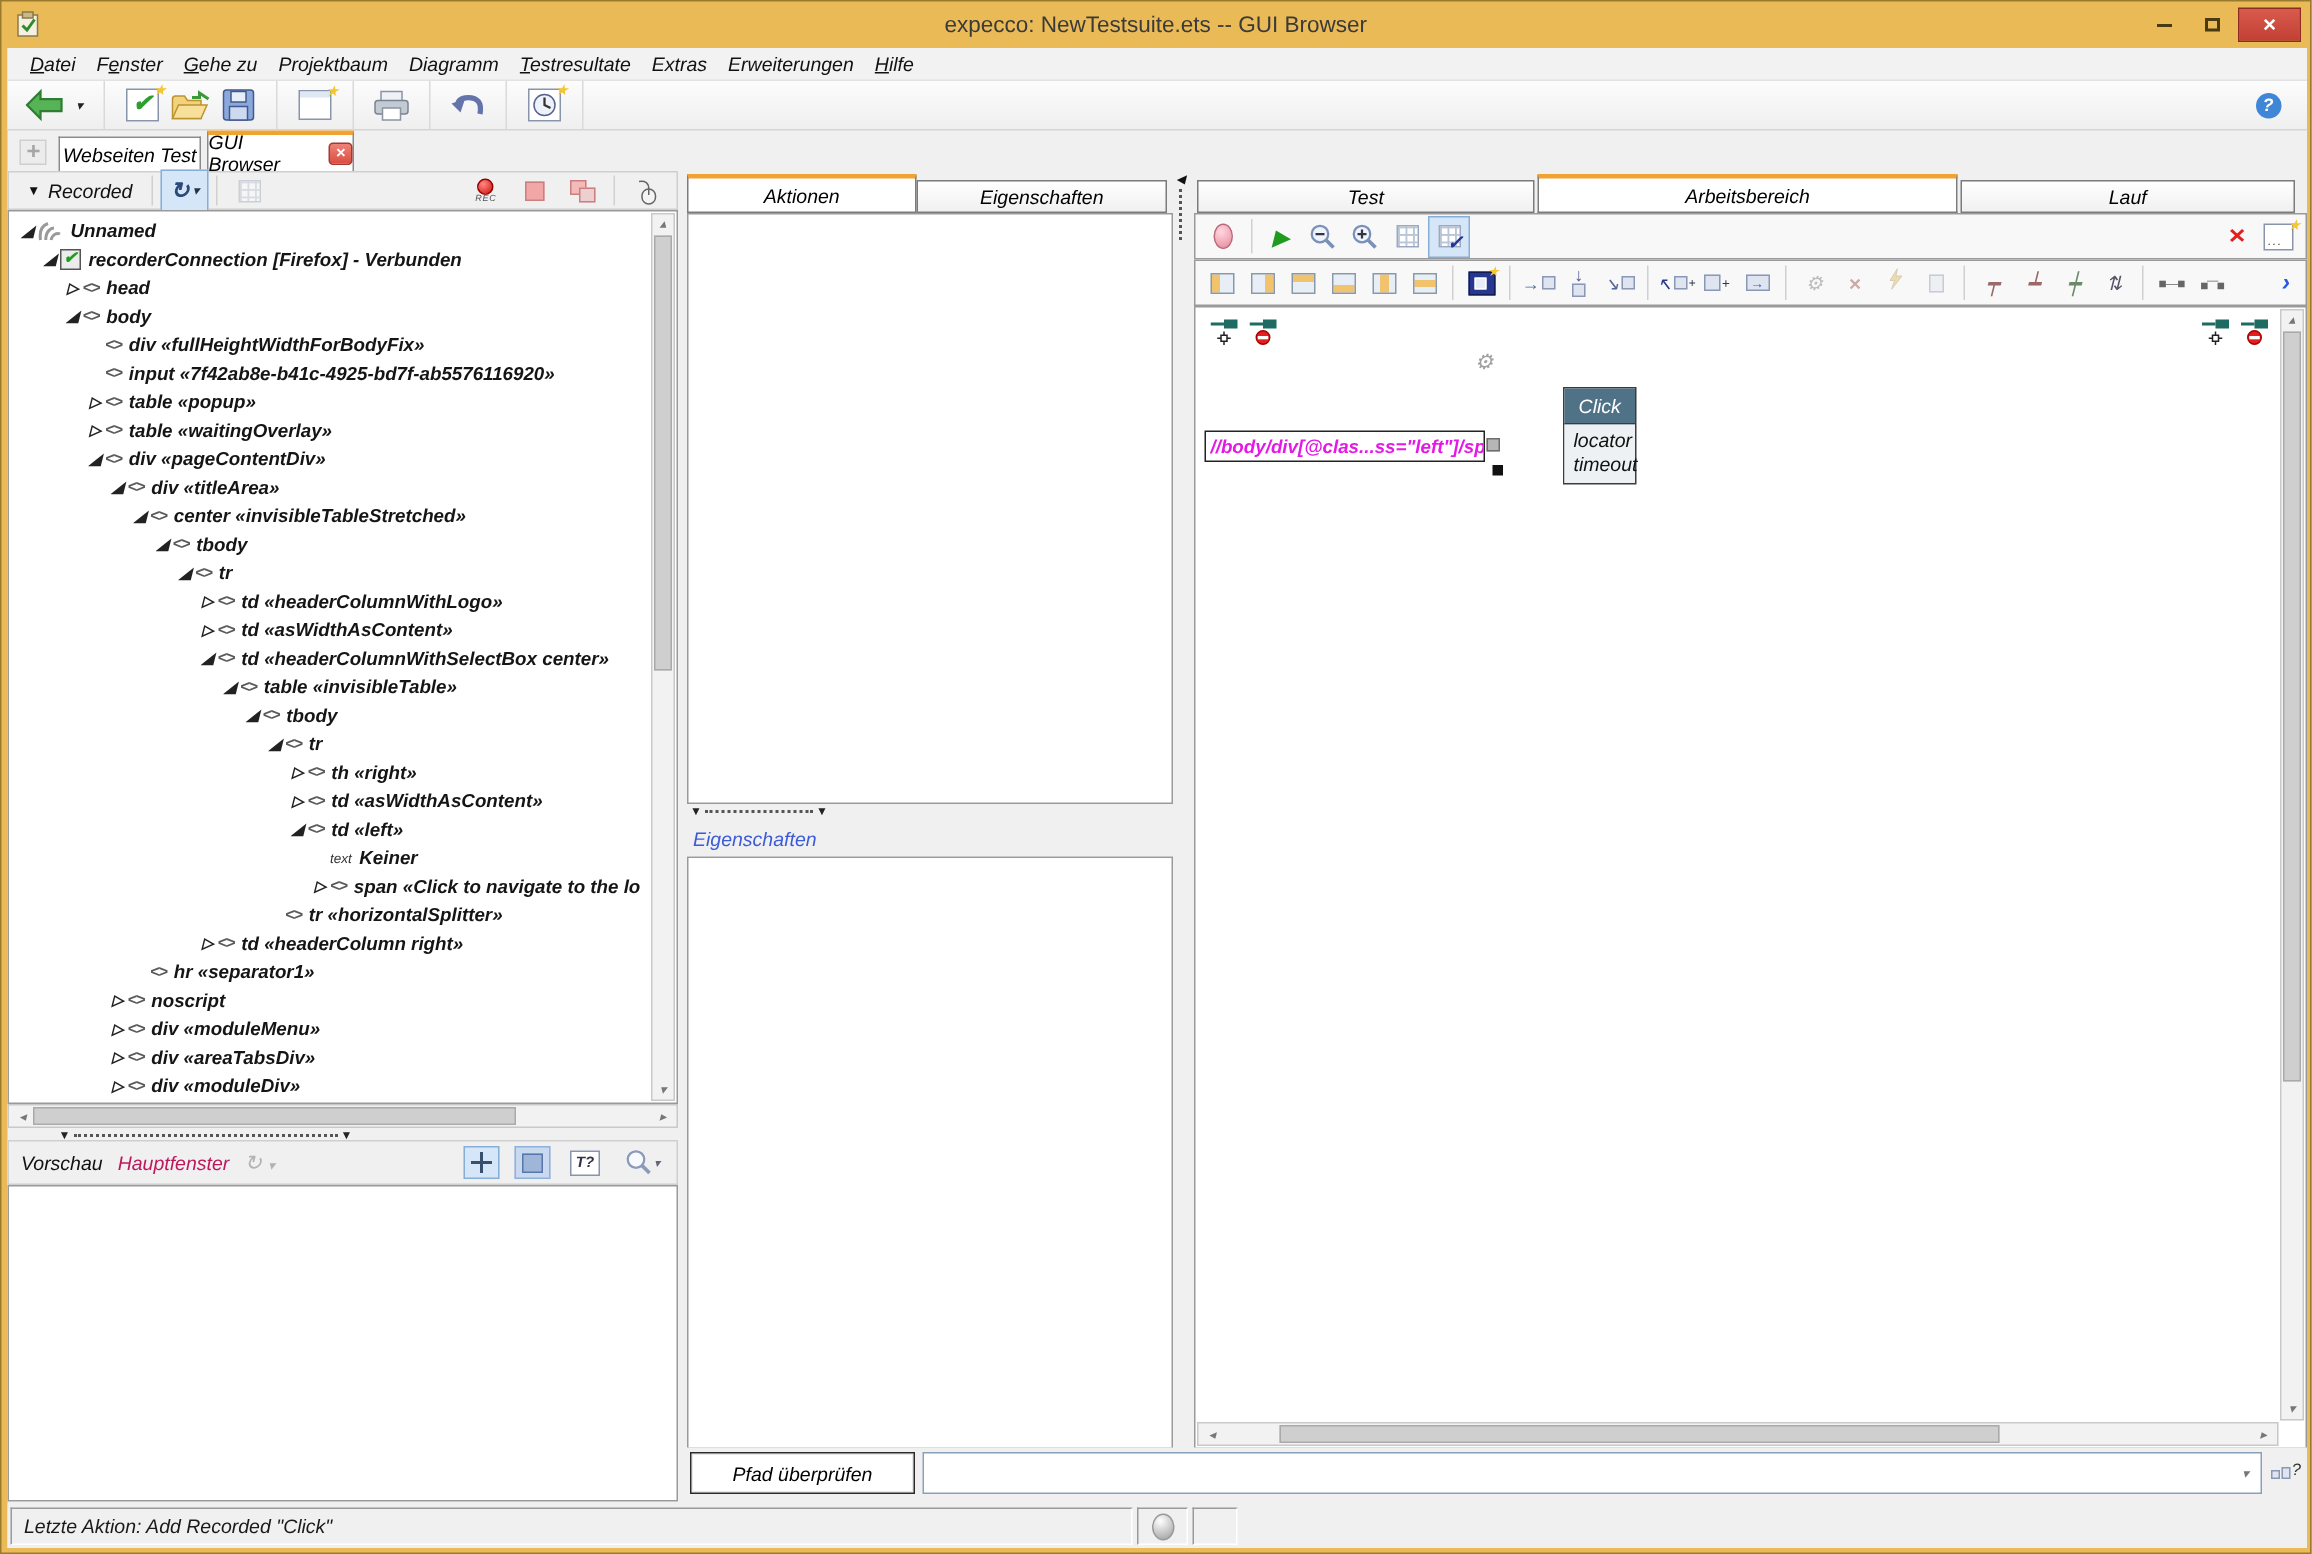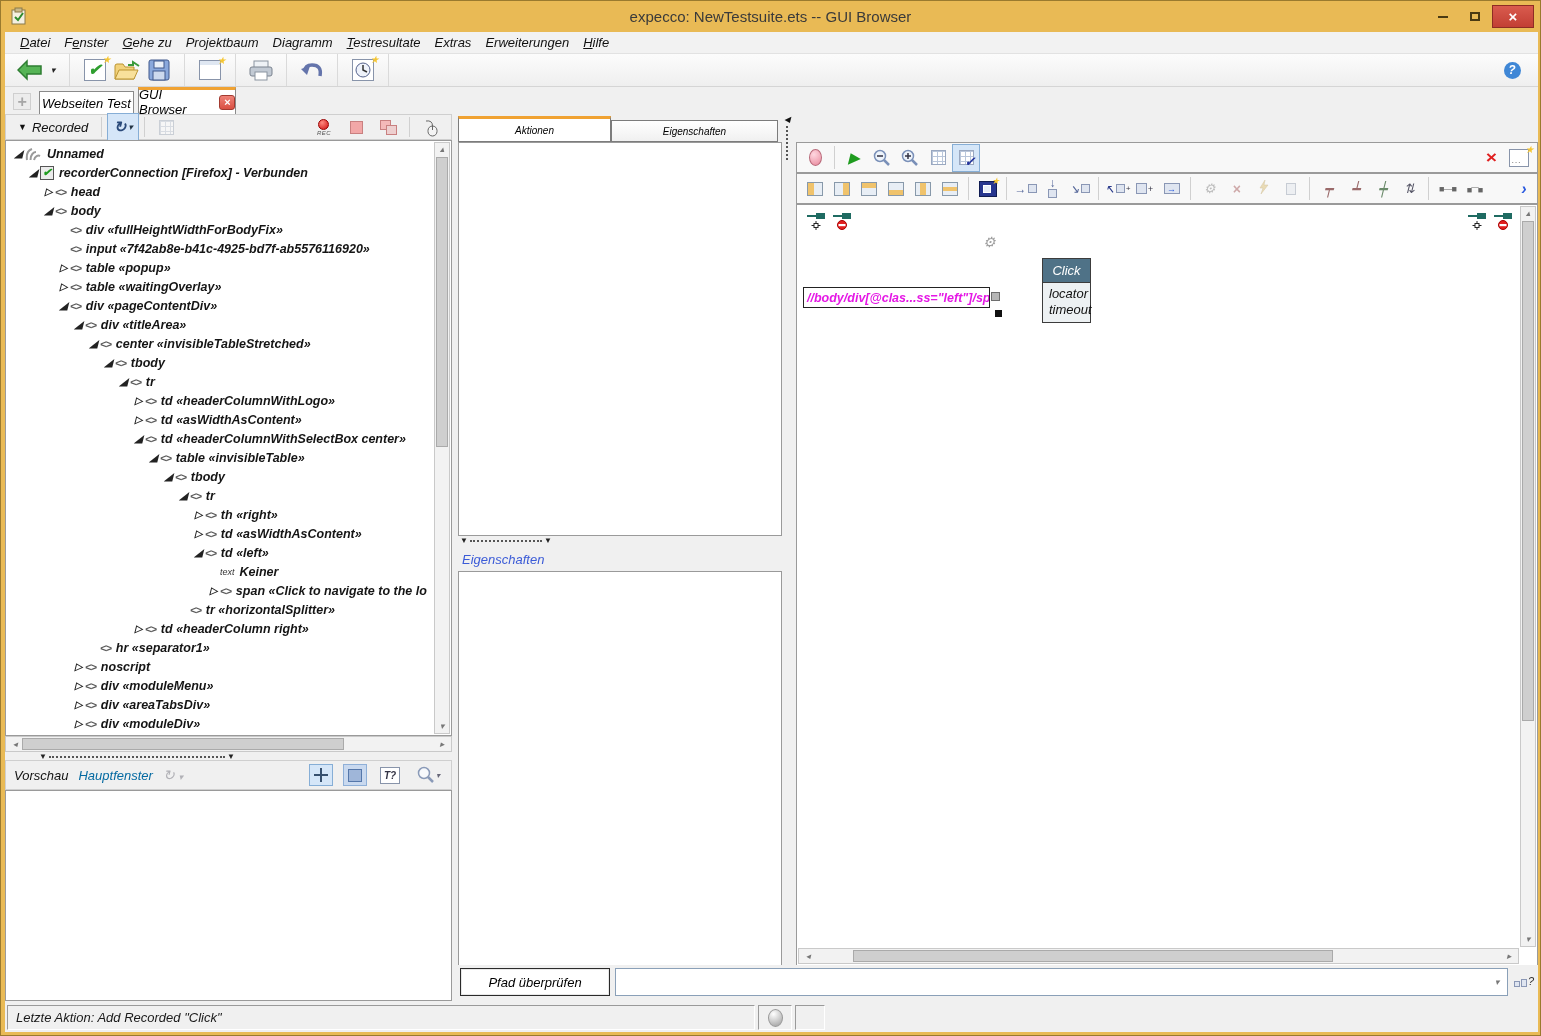--- a/index.html
+++ b/index.html
@@ -77,7 +77,7 @@
   
   .mtabs{position:absolute;left:451px;top:84px;width:336px;height:26px;}
   .mtab{position:absolute;bottom:0;background:linear-gradient(#fff,#f0f0f0);border:1px solid #7c7c7c;height:22px;
-        display:flex;align-items:center;justify-content:center;font-size:10px;}
+        display:flex;align-items:center;justify-content:center;font-size:13px;}
   .mtab.activetab{background:#fff;border-top:3px solid #f0a232;height:26px;}
   .panelbox{position:absolute;background:#fff;border:1px solid #9a9a9a;}
   .bluelabel{position:absolute;font-size:13px;color:#3b5bd7;}

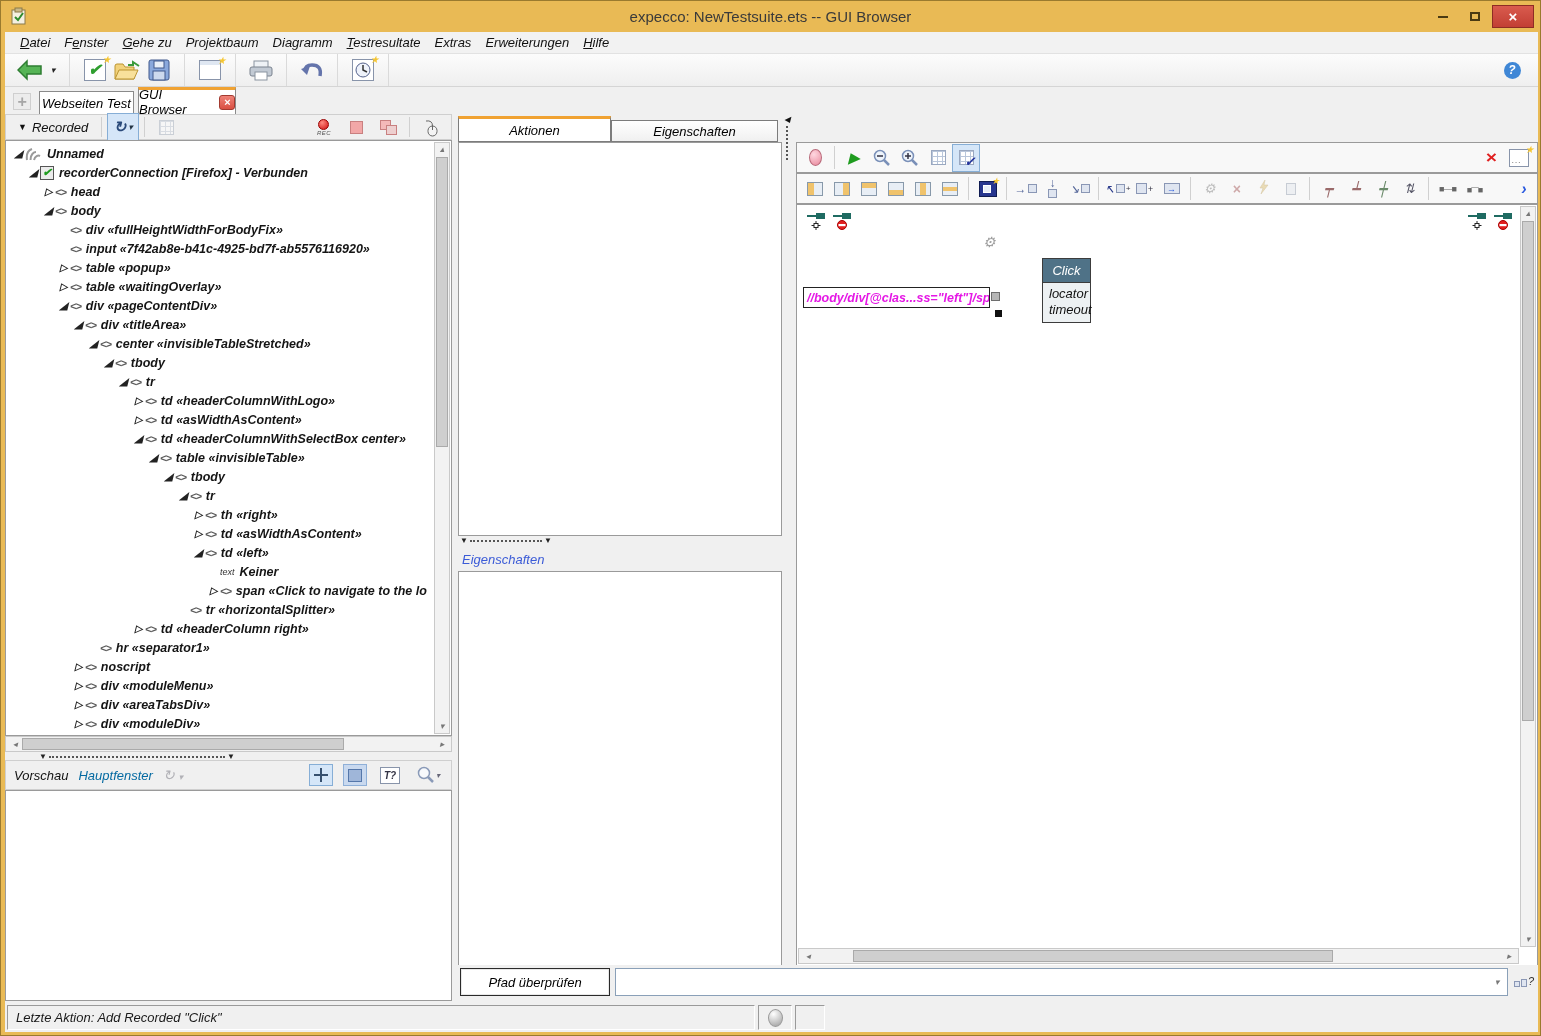--- a/index.html
+++ b/index.html
@@ -552,6 +552,17 @@
     <div class="bluelabel" style="left:457px;top:520px;">Eigenschaften</div>
     <div class="panelbox" style="left:453px;top:539px;width:324px;height:395px;"></div>
 
+    <div class="rtabs" id="rtabs">
+        <span class="mtab" style="left: 2px; width: 225px;">
+          <span>Test</span>
+        </span>
+        <span class="mtab activetab" style="left: 229px; width: 280px;">
+          <span>Arbeitsbereich</span>
+        </span>
+        <span class="mtab" style="left: 511px; width: 223px;">
+          <span>Lauf</span>
+        </span>
+      </div>
     <div class="rtb" id="rtb1" style="top:110px;">
         <span class="tbtn" style="width: 28px;">
           <span style="width:13px;height:17px;border-radius:50%;background:radial-gradient(circle at 35% 30%,#ffd7e0,#e8889c);border:1px solid #b86a7a;display:inline-block;"></span>

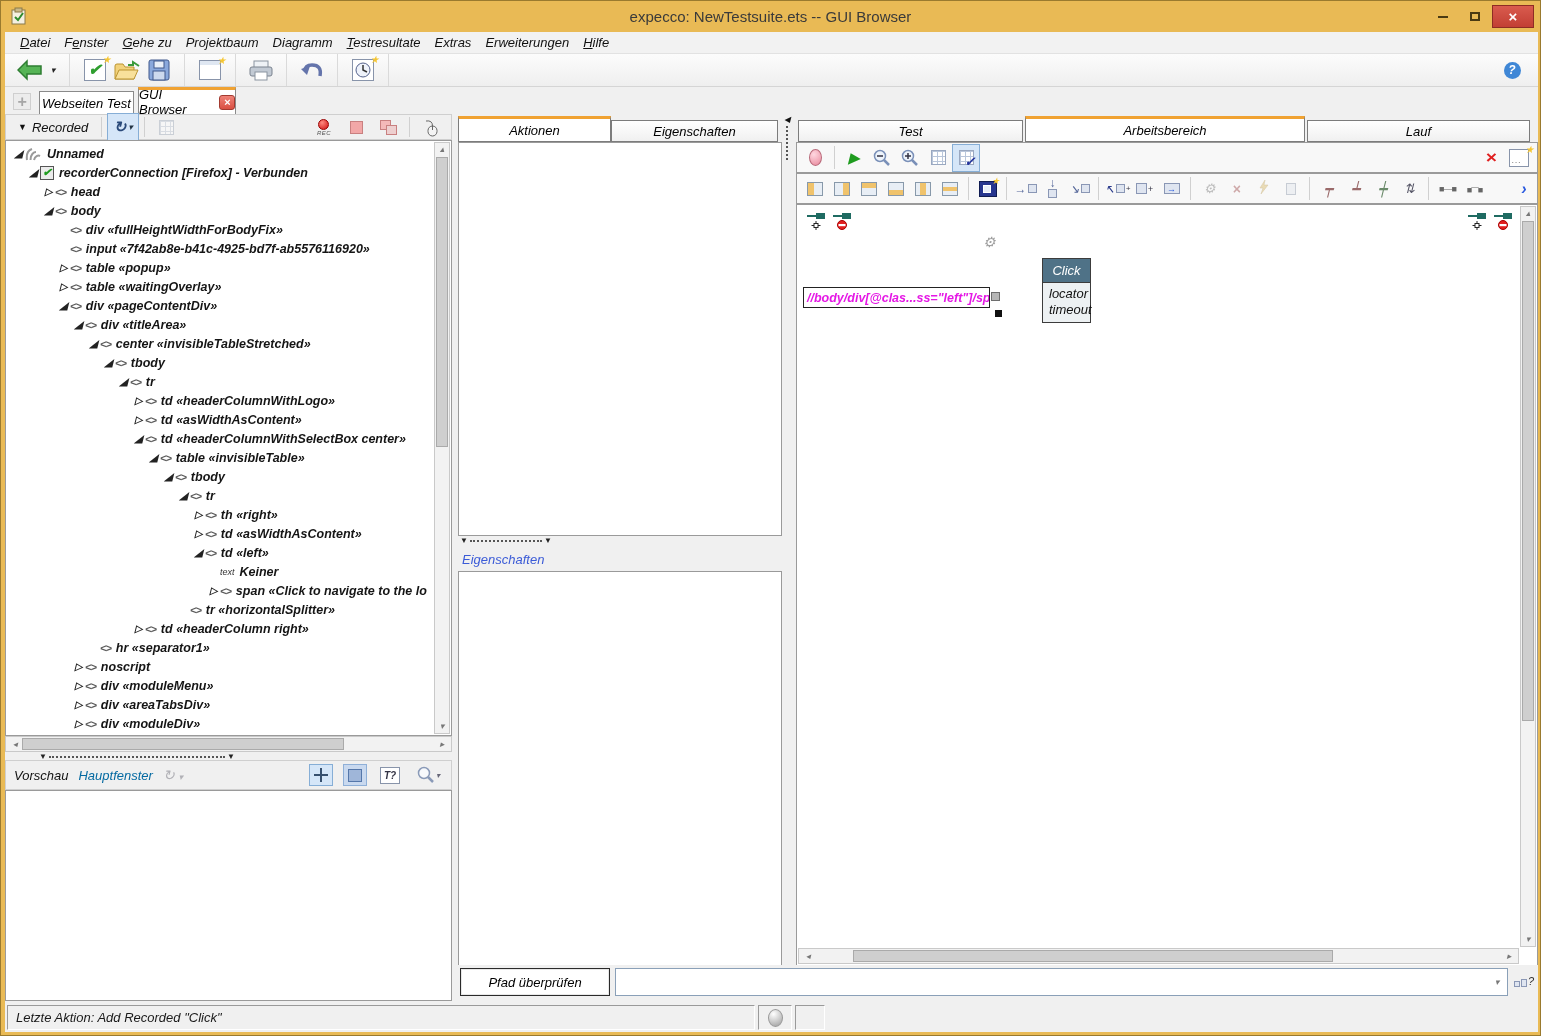--- a/index.html
+++ b/index.html
@@ -507,7 +507,7 @@
     </div>
     <div class="prevbar" id="prevbar">
         <span style="color: rgb(17, 17, 17);">Vorschau</span>
-        <span style="color: #0369a1;">Hauptfenster</span>
+        <span style="color: #be185d;">Hauptfenster</span>
         <span><span class="dim2" style="font-size:14px;color:#667;">↻</span><span class="dim2" style="font-size:9px;color:#667;margin-left:4px;">▾</span></span>
         <span style="flex: 1 1 0%;"></span>
         <span class="tbtn active" style="width: 24px; height: 22px;">

